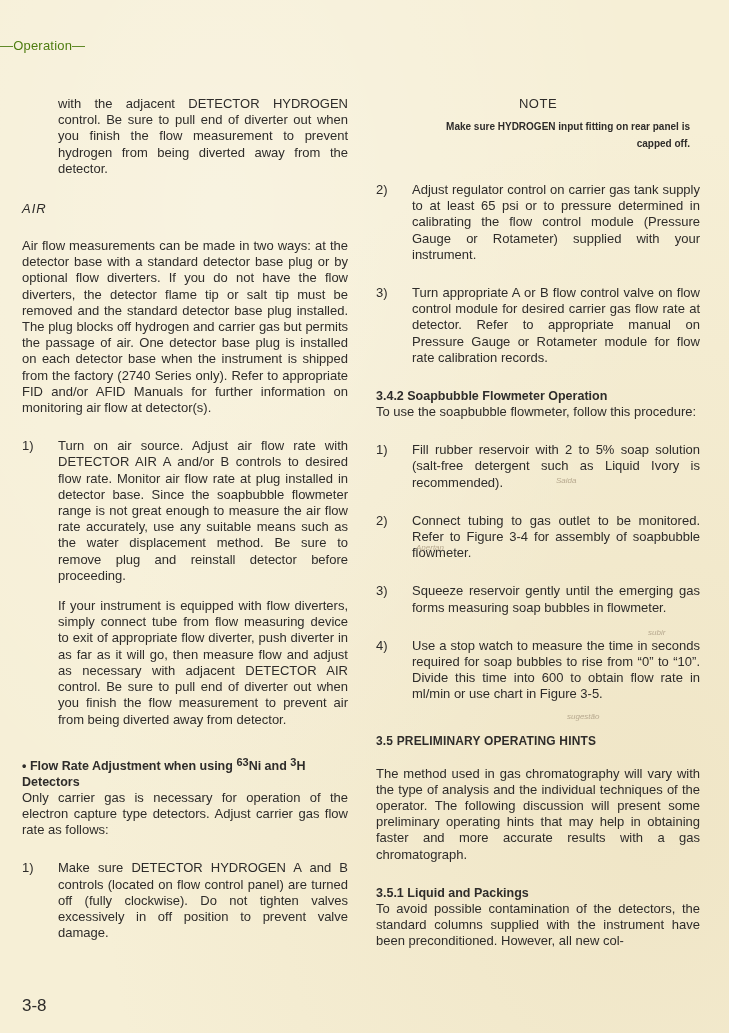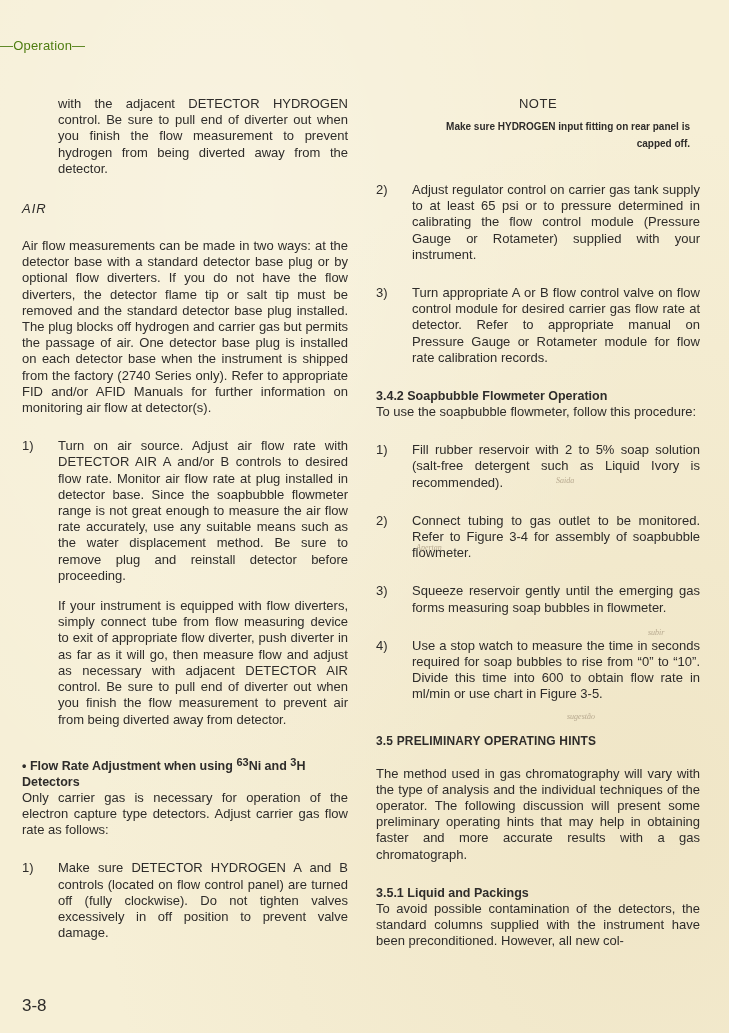--- a/index.html
+++ b/index.html
@@ -28,7 +28,7 @@
   .note-title { text-align: center; font-size: 13px; margin: 0 0 8px 0; letter-spacing: 0.5px; }
   .note-body { font-weight: bold; font-size: 10px; line-height: 16.5px; padding-left: 36px; padding-right: 10px; text-align: right; }
   .big-heading { font-weight: bold; font-size: 13px; letter-spacing: 0.2px; transform: scaleX(0.92); transform-origin: left; }
-  .annot { position: absolute; font-family: Liberation Serif, serif; font-style: italic; font-size: 8px; color: #b7a98f; }
+  .annot { position: absolute; font-family: Liberation Sans, sans-serif; font-style: italic; font-size: 8px; color: #b7a98f; }
   .page-num { position: absolute; left: 22px; top: 996px; font-size: 17px; }
   sup { font-size: 11px; vertical-align: 4px; line-height: 0; }
   .gap-s { height: 14px; }

